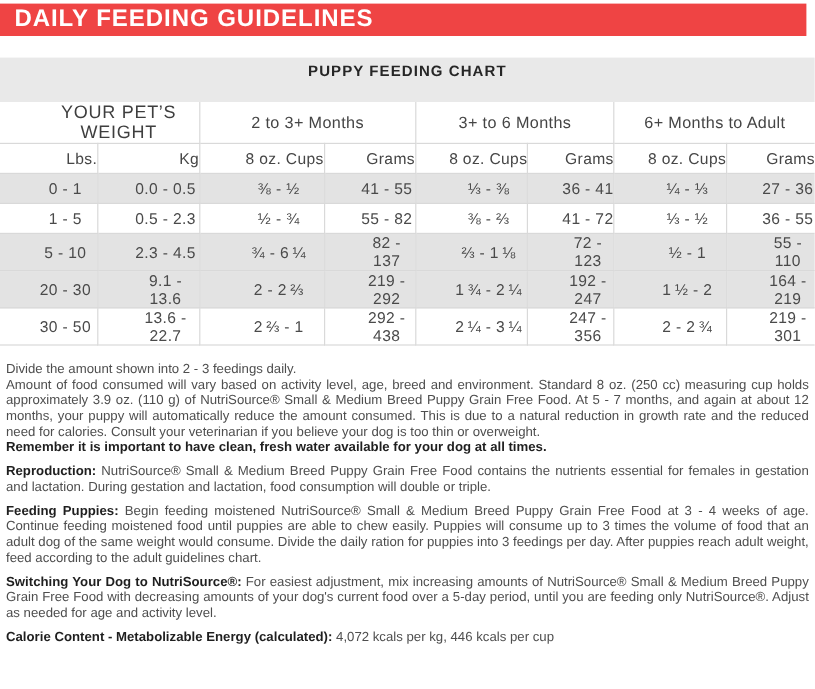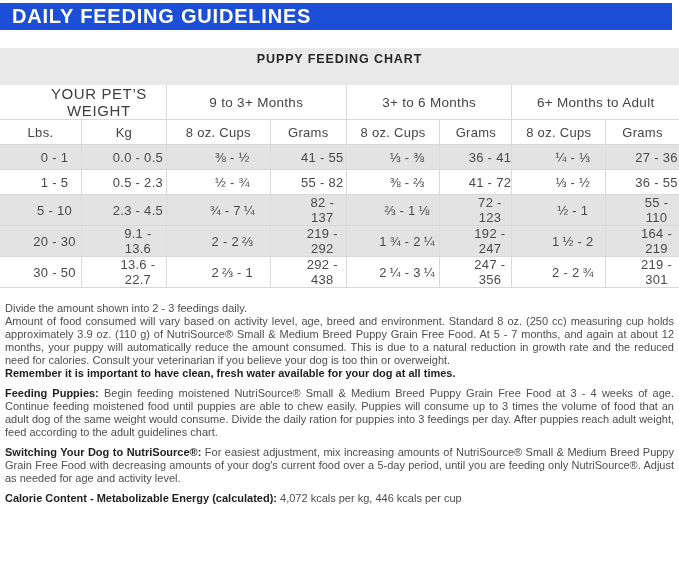--- a/index.html
+++ b/index.html
@@ -13,7 +13,7 @@
   .title-bar {
     margin: 3px 7px 0 0;
     height: 27px;
-    background: #1d4ed8;
+    background: #ef4444;
     display: flex;
     align-items: center;
     padding-left: 12px;

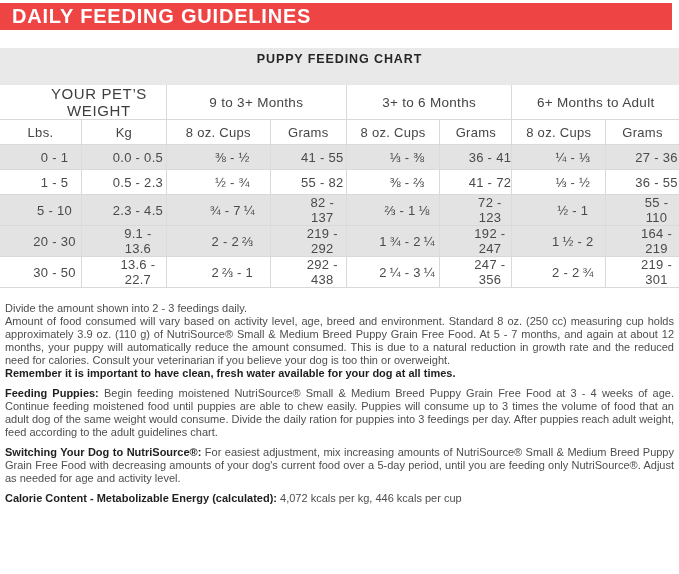--- a/index.html
+++ b/index.html
@@ -117,7 +117,7 @@
       <thead>
         <tr class="group-row">
           <th colspan="2" class="pet-weight">YOUR PET’S WEIGHT</th>
-          <th colspan="2">9 to 3+ Months</th>
+          <th colspan="2">2 to 3+ Months</th>
           <th colspan="2">3+ to 6 Months</th>
           <th colspan="2" class="last">6+ Months to Adult</th>
         </tr>

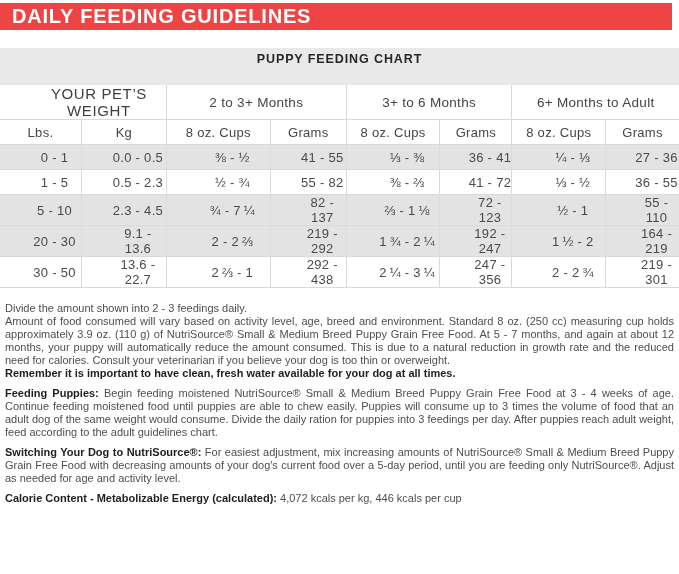--- a/index.html
+++ b/index.html
@@ -66,6 +66,7 @@
     border-bottom: 1px solid #d9d9d9;
     letter-spacing: 0.3px;
     background: #ffffff;
+    text-align: right;
   }
   tbody td {
     text-align: center;

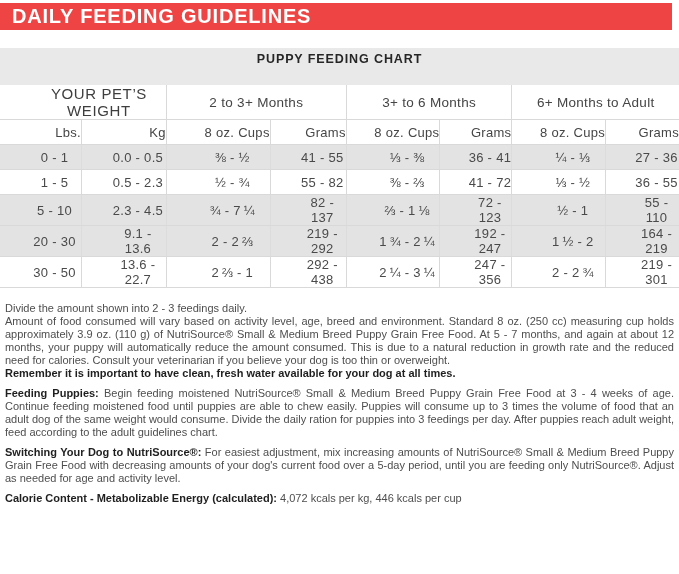--- a/index.html
+++ b/index.html
@@ -157,7 +157,7 @@
           <tr class="shaded">
             <td>5 - 10</td>
             <td>2.3 - 4.5</td>
-            <td>¾ - 7 ¼</td>
+            <td>¾ - 6 ¼</td>
             <td>82 - 137</td>
             <td>⅔ - 1 ⅛</td>
             <td>72 - 123</td>

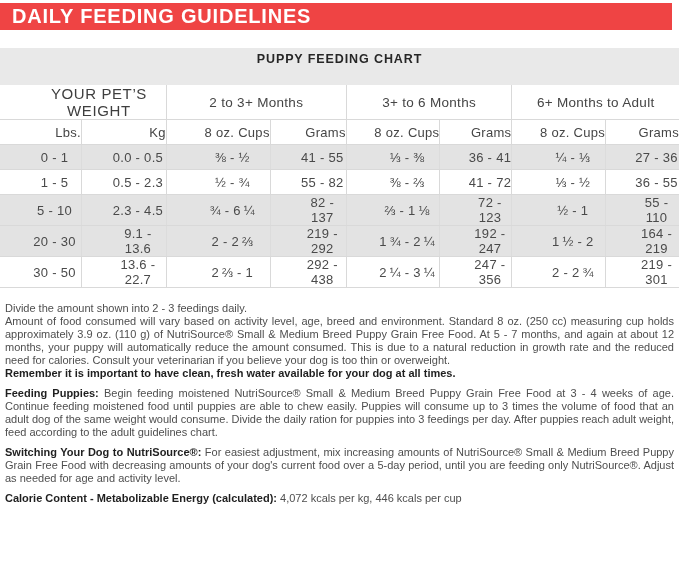--- a/index.html
+++ b/index.html
@@ -192,6 +192,7 @@
       <p><span>Divide the amount shown into 2 - 3 feedings daily.
 Amount of food consumed will vary based on activity level, age, breed and environment. Standard 8 oz. (250 cc) measuring cup holds approximately 3.9 oz. (110 g) of NutriSource® Small &amp; Medium Breed Puppy Grain Free Food. At 5 - 7 months, and again at about 12 months, your puppy will automatically reduce the amount consumed. This is due to a natural reduction in growth rate and the reduced need for calories. Consult your veterinarian if you believe your dog is too thin or overweight.
 </span><strong>Remember it is important to have clean, fresh water available for your dog at all times.</strong></p>
+      <p><strong>Reproduction: </strong><span>NutriSource® Small &amp; Medium Breed Puppy Grain Free Food contains the nutrients essential for females in gestation and lactation. During gestation and lactation, food consumption will double or triple.</span></p>
       <p><strong>Feeding Puppies: </strong><span>Begin feeding moistened NutriSource® Small &amp; Medium Breed Puppy Grain Free Food at 3 - 4 weeks of age. Continue feeding moistened food until puppies are able to chew easily. Puppies will consume up to 3 times the volume of food that an adult dog of the same weight would consume. Divide the daily ration for puppies into 3 feedings per day. After puppies reach adult weight, feed according to the adult guidelines chart.</span></p>
       <p><strong>Switching Your Dog to NutriSource®: </strong><span>For easiest adjustment, mix increasing amounts of NutriSource® Small &amp; Medium Breed Puppy Grain Free Food with decreasing amounts of your dog's current food over a 5-day period, until you are feeding only NutriSource®. Adjust as needed for age and activity level.</span></p>
       <p><strong>Calorie Content - Metabolizable Energy (calculated): </strong><span>4,072 kcals per kg, 446 kcals per cup</span></p>

